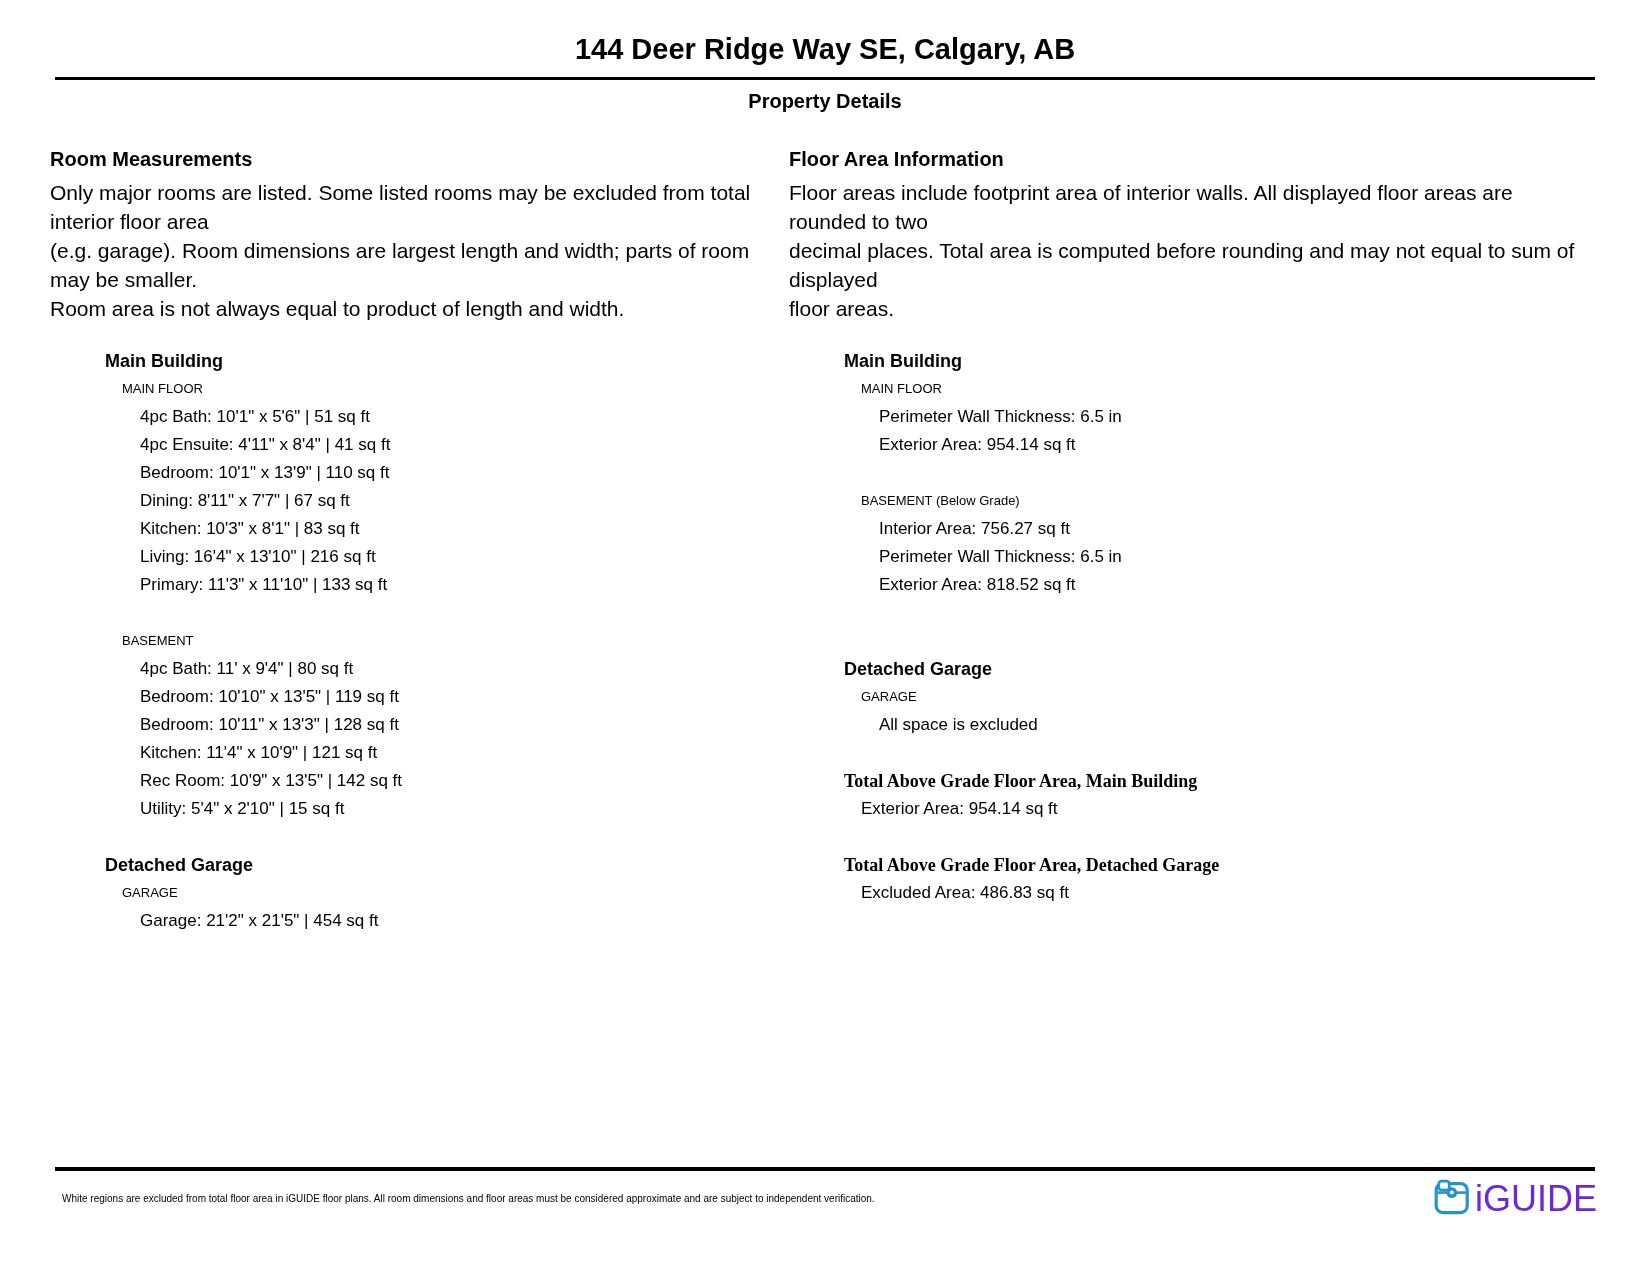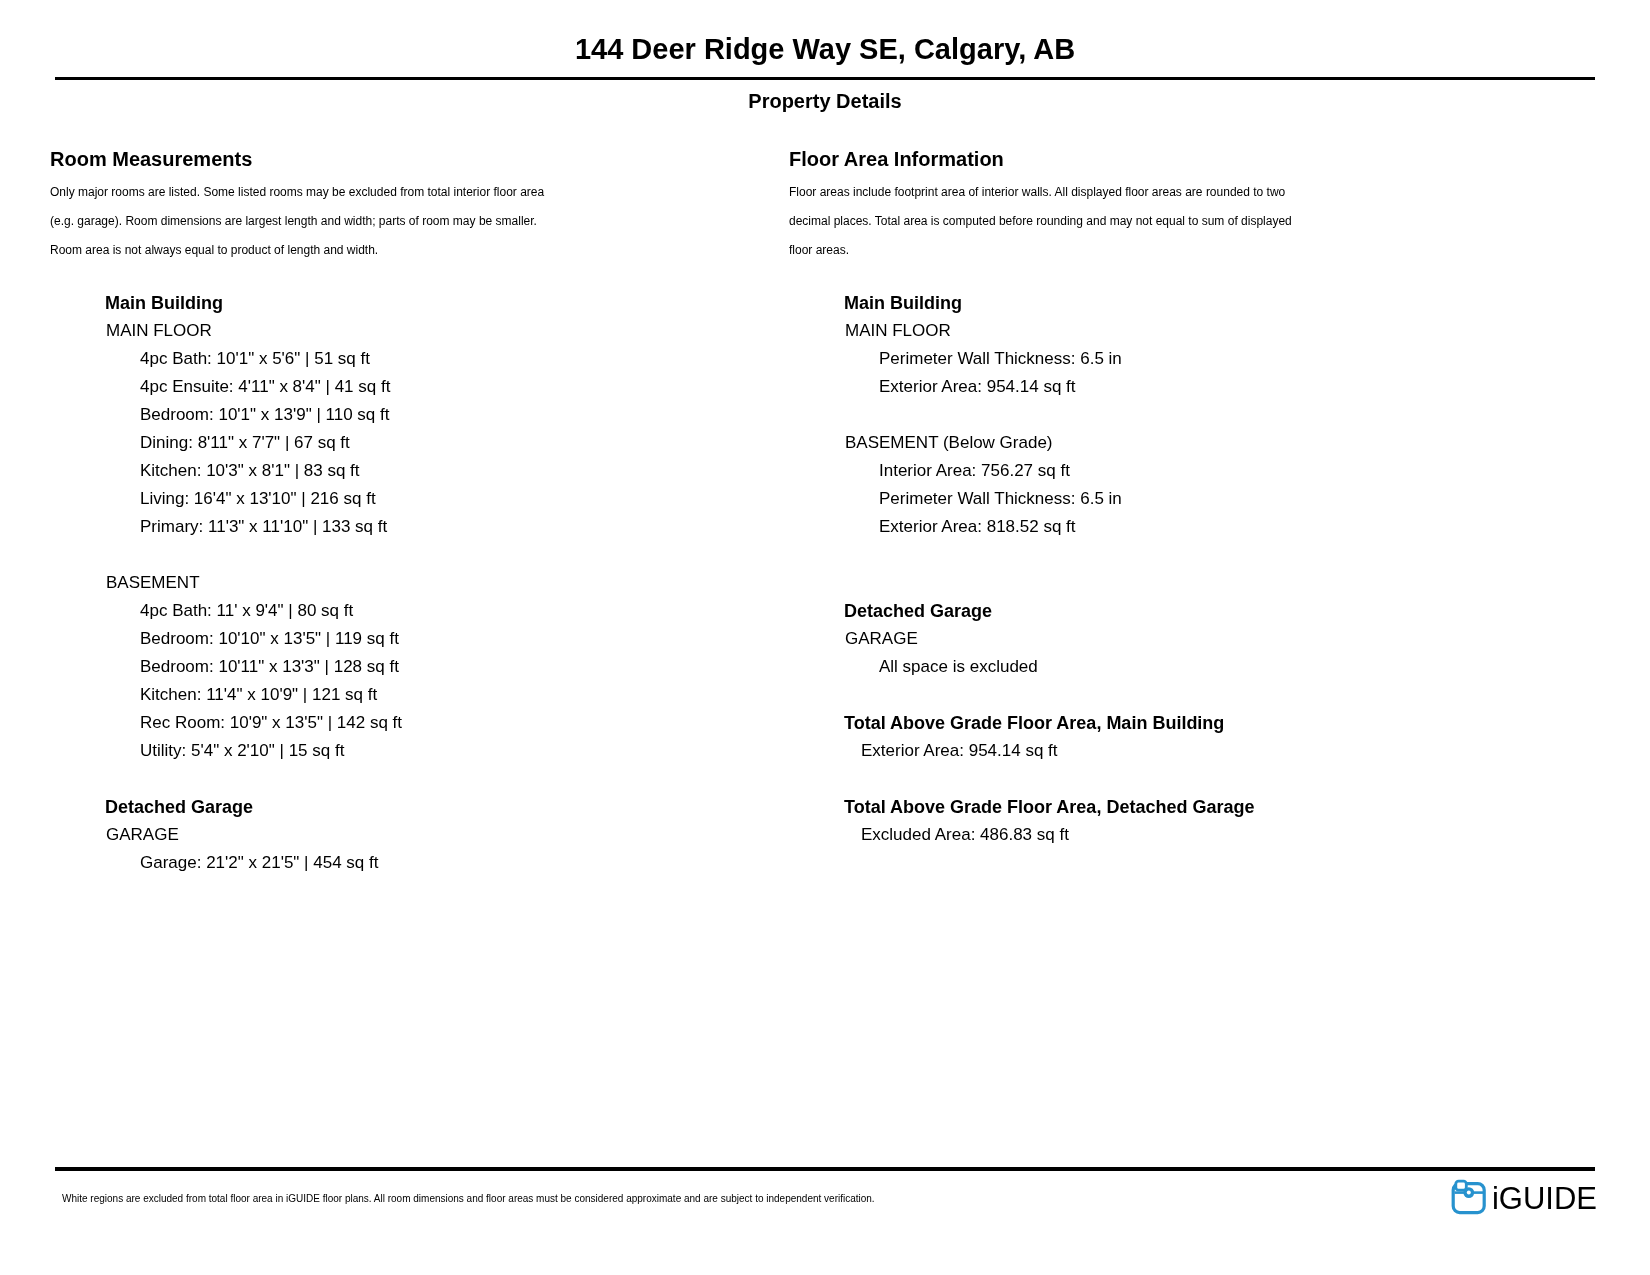--- a/index.html
+++ b/index.html
@@ -22,7 +22,7 @@
   .col-right { flex:1; padding-right:70px; }
 
   .section-heading { font-size:20px; font-weight:bold; line-height:26px; margin-bottom:6px; }
-  .desc-line { font-size:12px; line-height:29px; }
+  .desc-line { font-size:21px; line-height:29px; }
 
   .building { margin-top:24px; margin-left:55px; }
   .building + .building { margin-top:28px; }

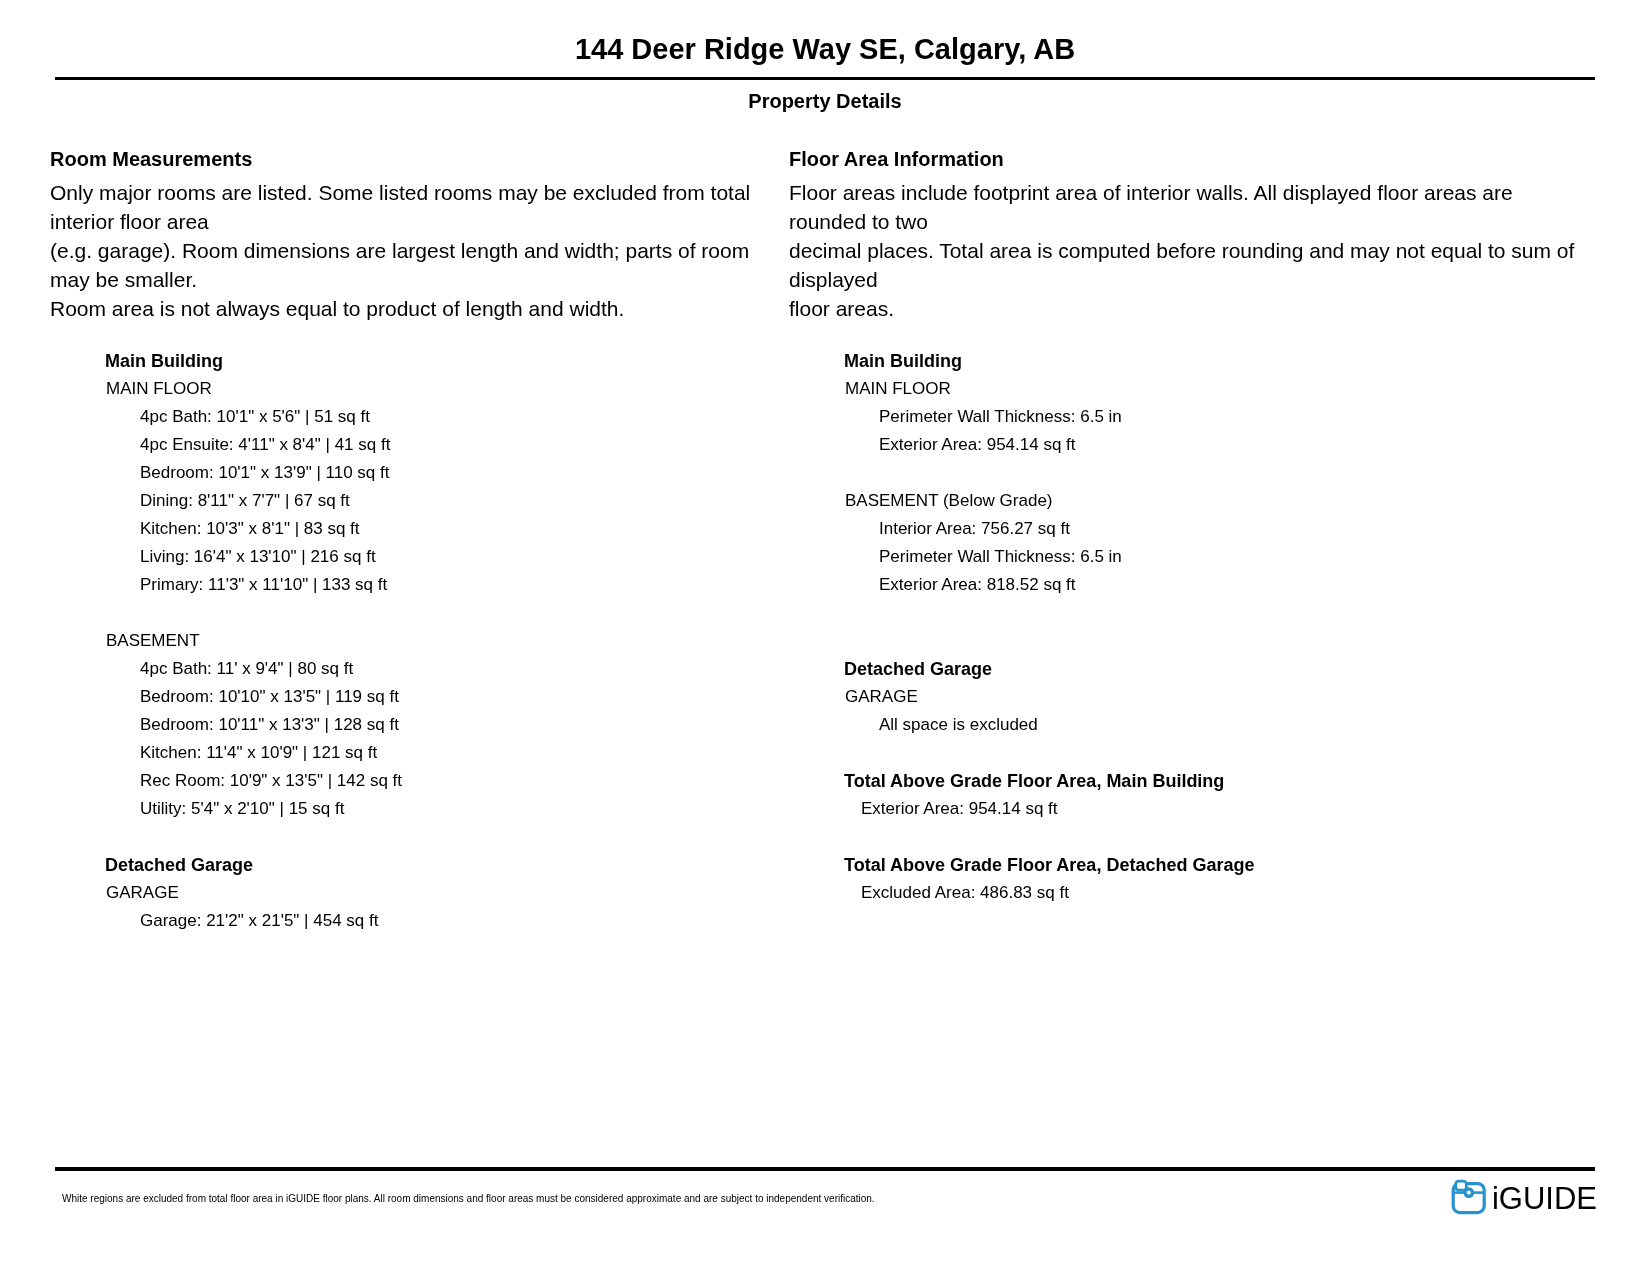--- a/index.html
+++ b/index.html
@@ -29,7 +29,7 @@
   .building.gap-large { margin-top:56px; }
   .building-name { font-size:18px; font-weight:bold; line-height:28px; }
   .floor + .floor { margin-top:28px; }
-  .floor-name { font-size:17px; line-height:28px; margin-left:1px; }
+  .floor-name { font-size:13px; line-height:28px; margin-left:17px; }
   .room-line, .area-line { font-size:17px; line-height:28px; margin-left:35px; }
 
   .total { margin-top:28px; margin-left:55px; }

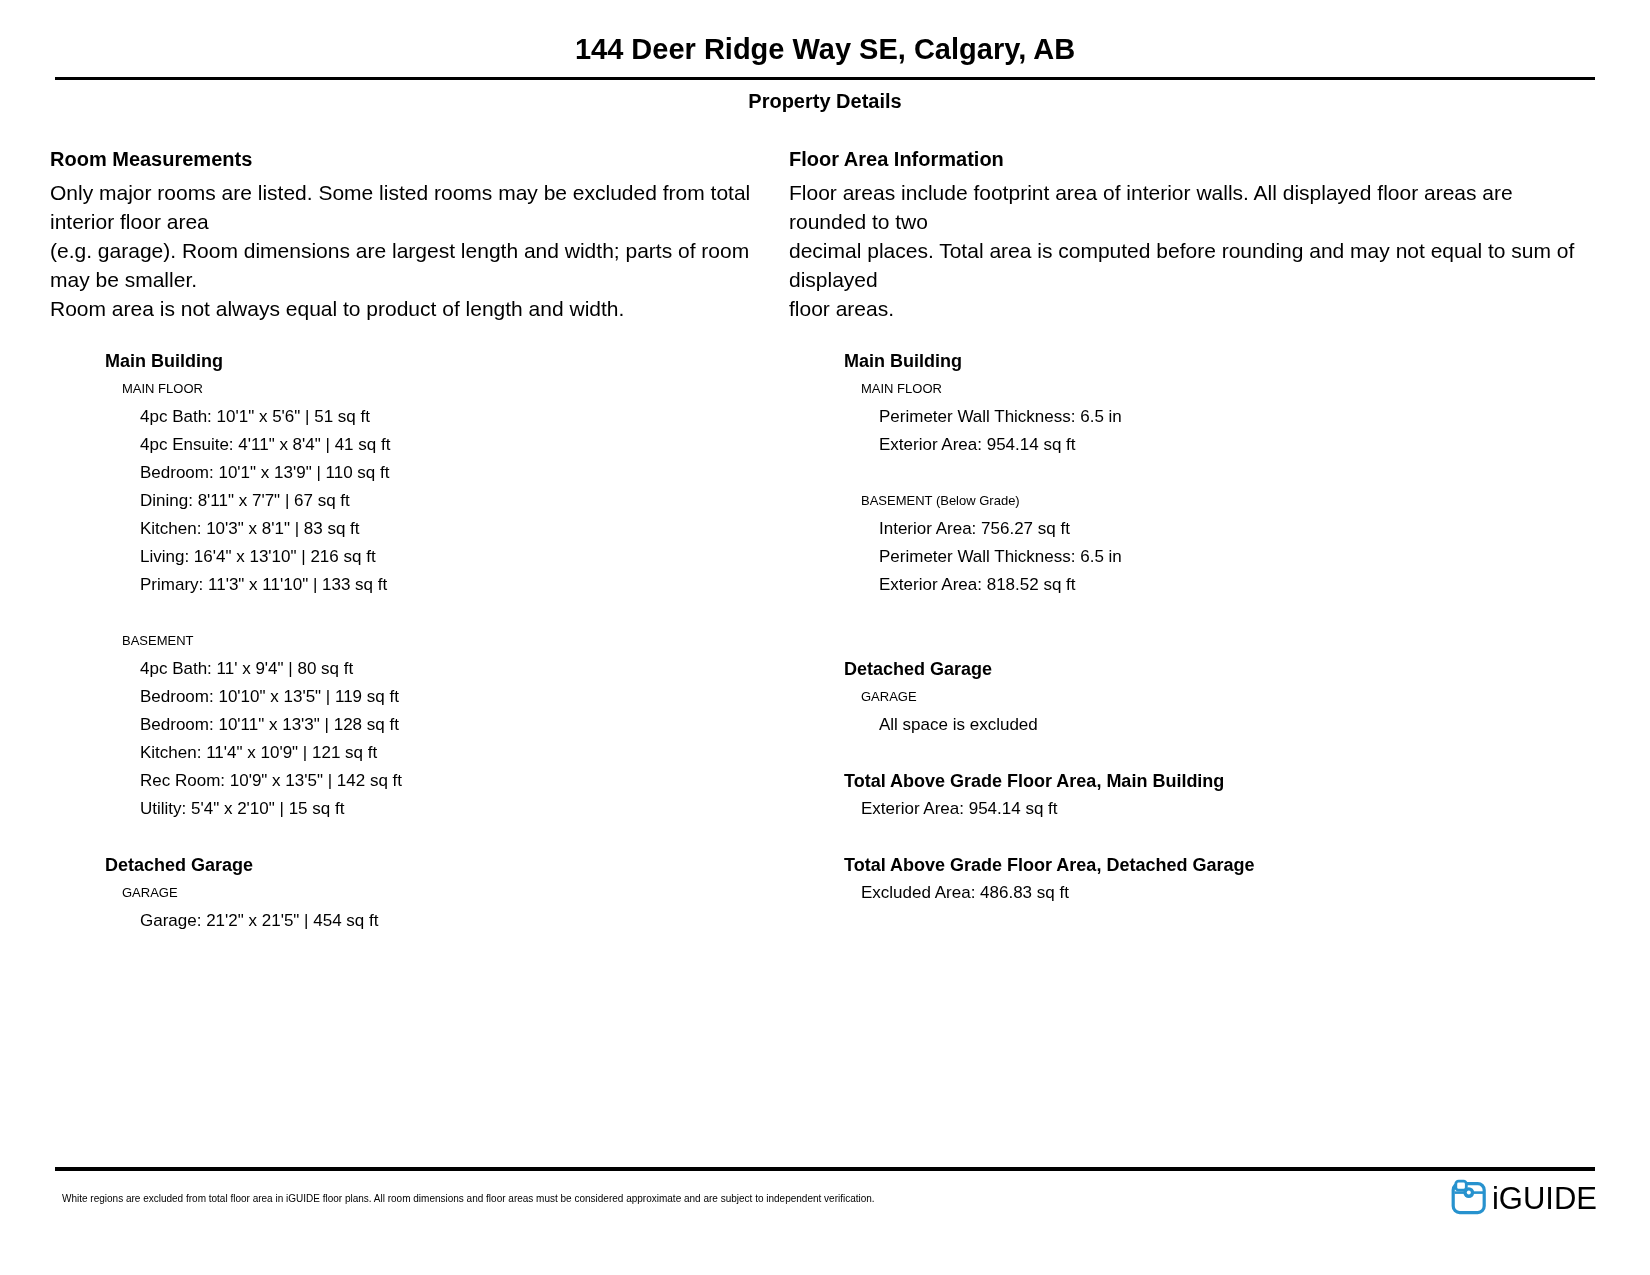--- a/index.html
+++ b/index.html
@@ -33,7 +33,7 @@
   .room-line, .area-line { font-size:17px; line-height:28px; margin-left:35px; }
 
   .total { margin-top:28px; margin-left:55px; }
-  .total-label { font-size:18px; font-weight:bold; line-height:28px; }
+  .total-label { font-size:18px; font-weight:bold; line-height:28px;font-family:Liberation Serif, serif; }
   .total-value { font-size:17px; line-height:28px; margin-left:17px; }
 
   

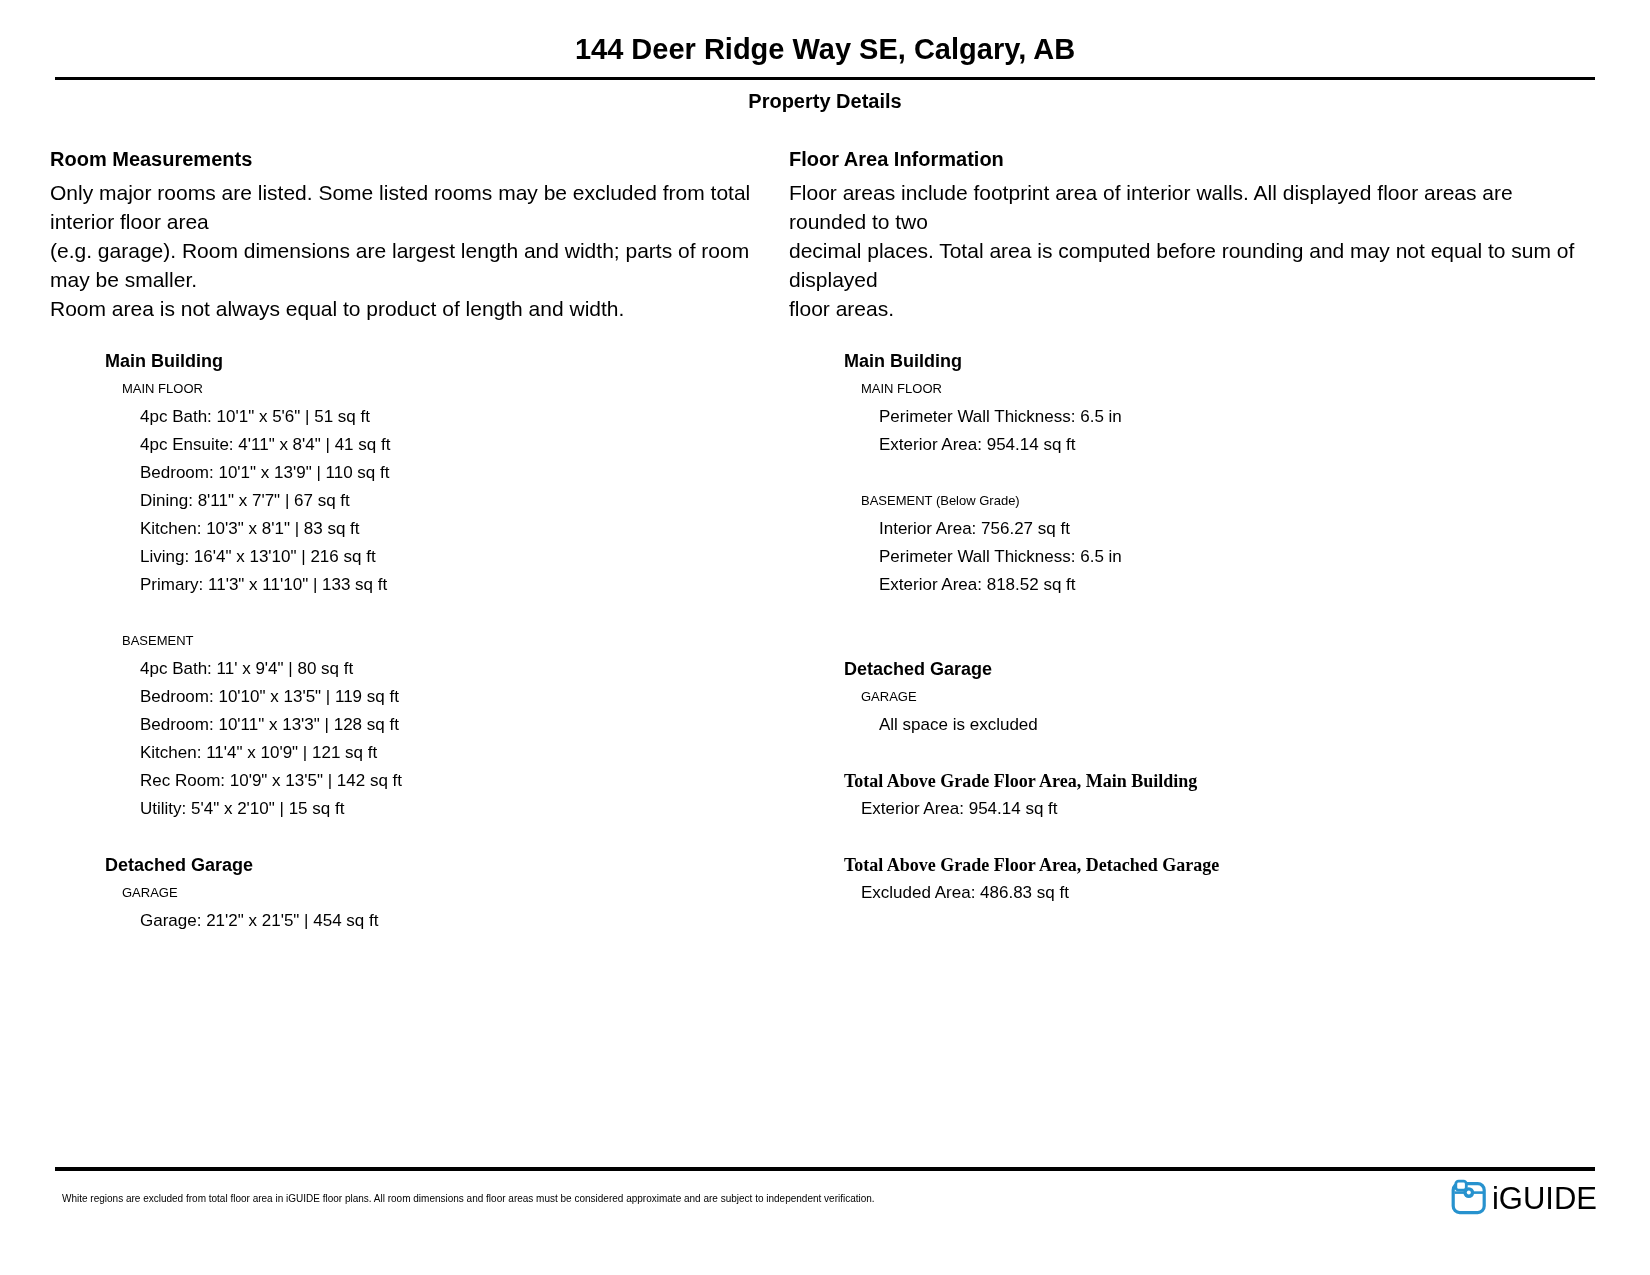--- a/index.html
+++ b/index.html
@@ -42,7 +42,7 @@
   .footer-row { display:flex; align-items:center; justify-content:space-between; margin:8px 53px 0 62px; }
   .disclaimer { font-size:10px; line-height:18px; }
   .logo { display:flex; align-items:center; gap:5px; }
-  .logo-text { font-size:31px; color:#000000; line-height:36px; }
+  .logo-text { font-size:36px; color:#6d28d9; line-height:36px; }
 </style>
 </head>
 <body>

